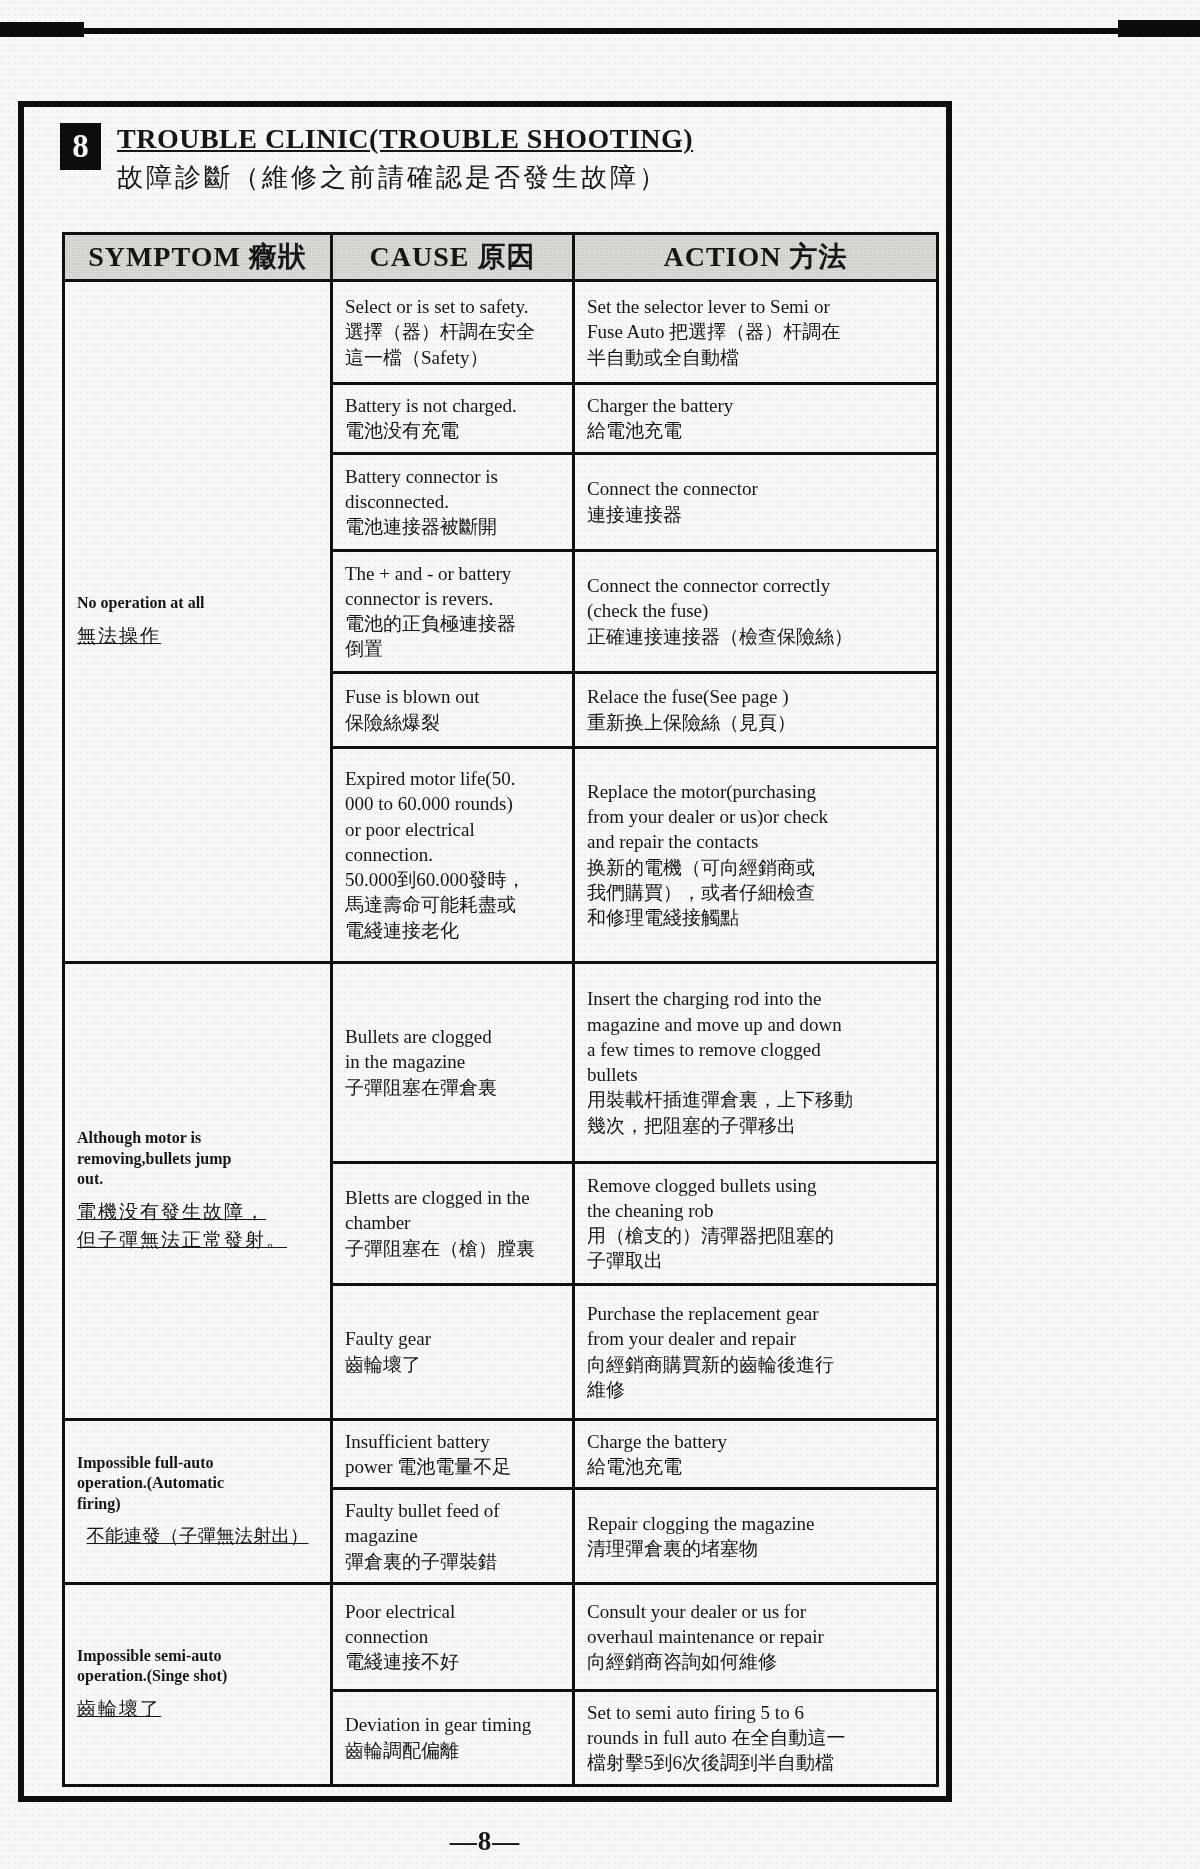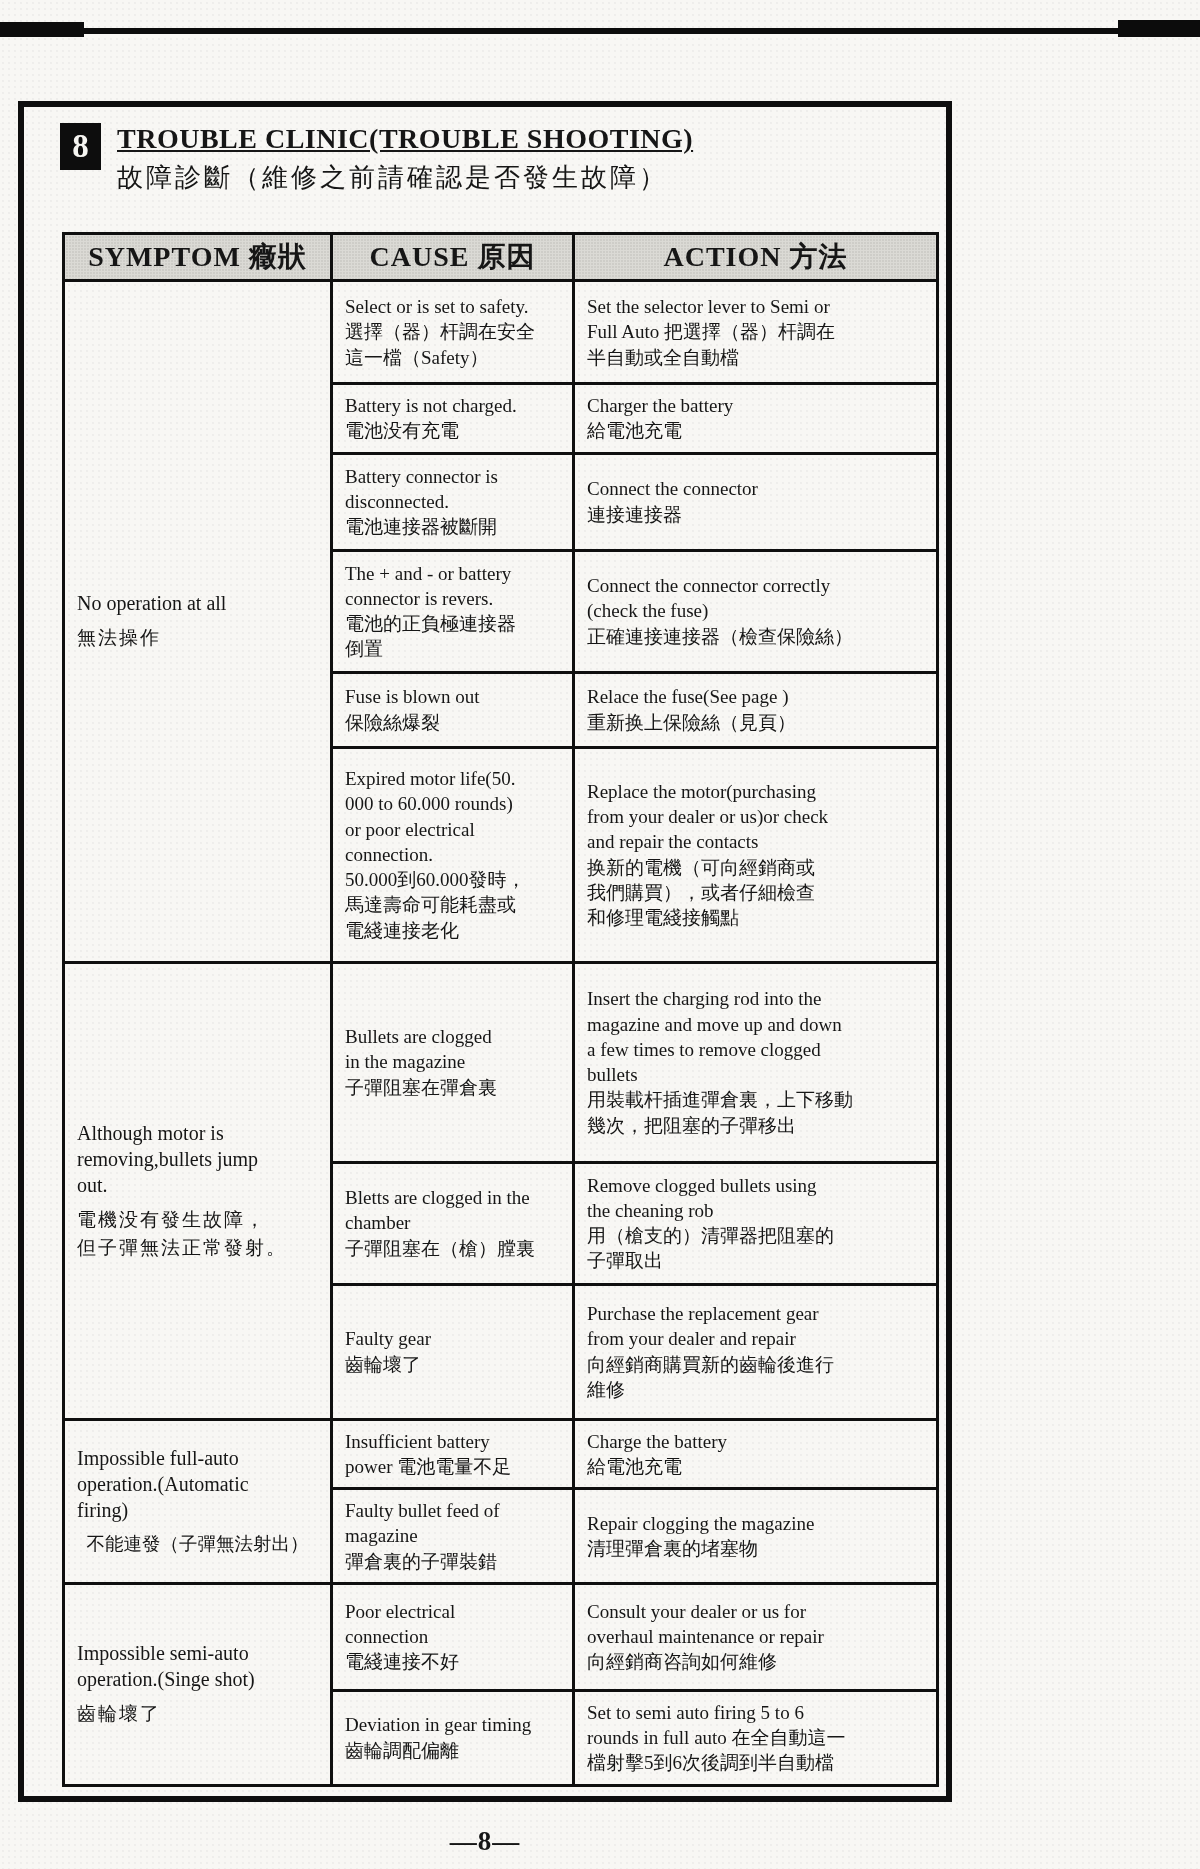--- a/index.html
+++ b/index.html
@@ -114,7 +114,7 @@
 選擇（器）杆調在安全
 這一檔（Safety）</td>
           <td class="pre">Set the selector lever to Semi or
-Full Auto 把選擇（器）杆調在
+Fuse Auto 把選擇（器）杆調在
 半自動或全自動檔</td>
         </tr>
         <tr style="height:66px">

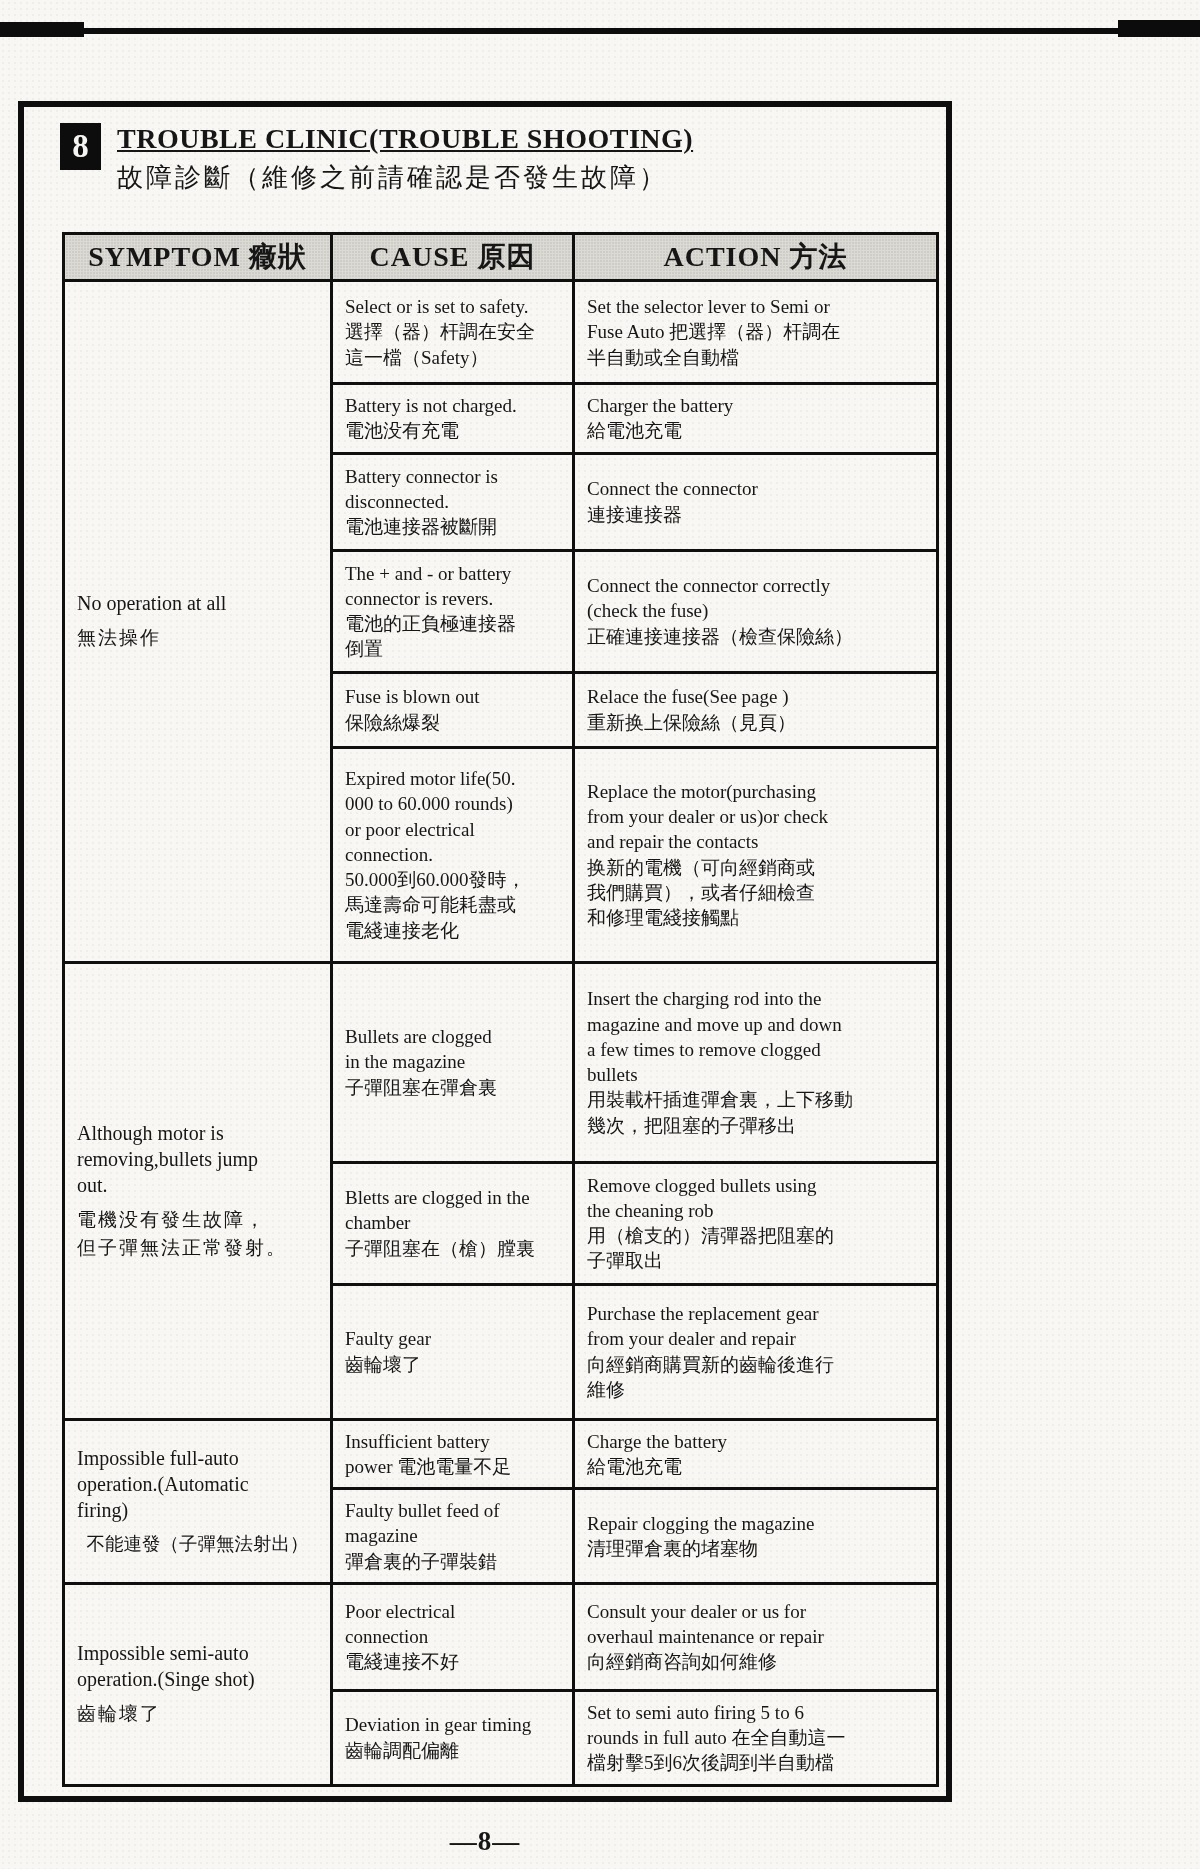--- a/index.html
+++ b/index.html
@@ -61,7 +61,7 @@
   .pre { white-space:pre-line; }
   .center { text-align:center; }
   .sym-cell { padding:10px 8px; }
-  .sym-en { font-weight:normal; font-size:20px; line-height:1.3; }
+  .sym-en { font-weight:bold; font-size:16px; line-height:1.3; }
   .sym-zh { font-size:19px; letter-spacing:2px; margin-top:8px; line-height:1.45; }
   .sym-zh.tight { letter-spacing:0; font-size:18.5px;text-align:center; }
   .small { font-size:16.5px;font-family:Liberation Serif, serif; }

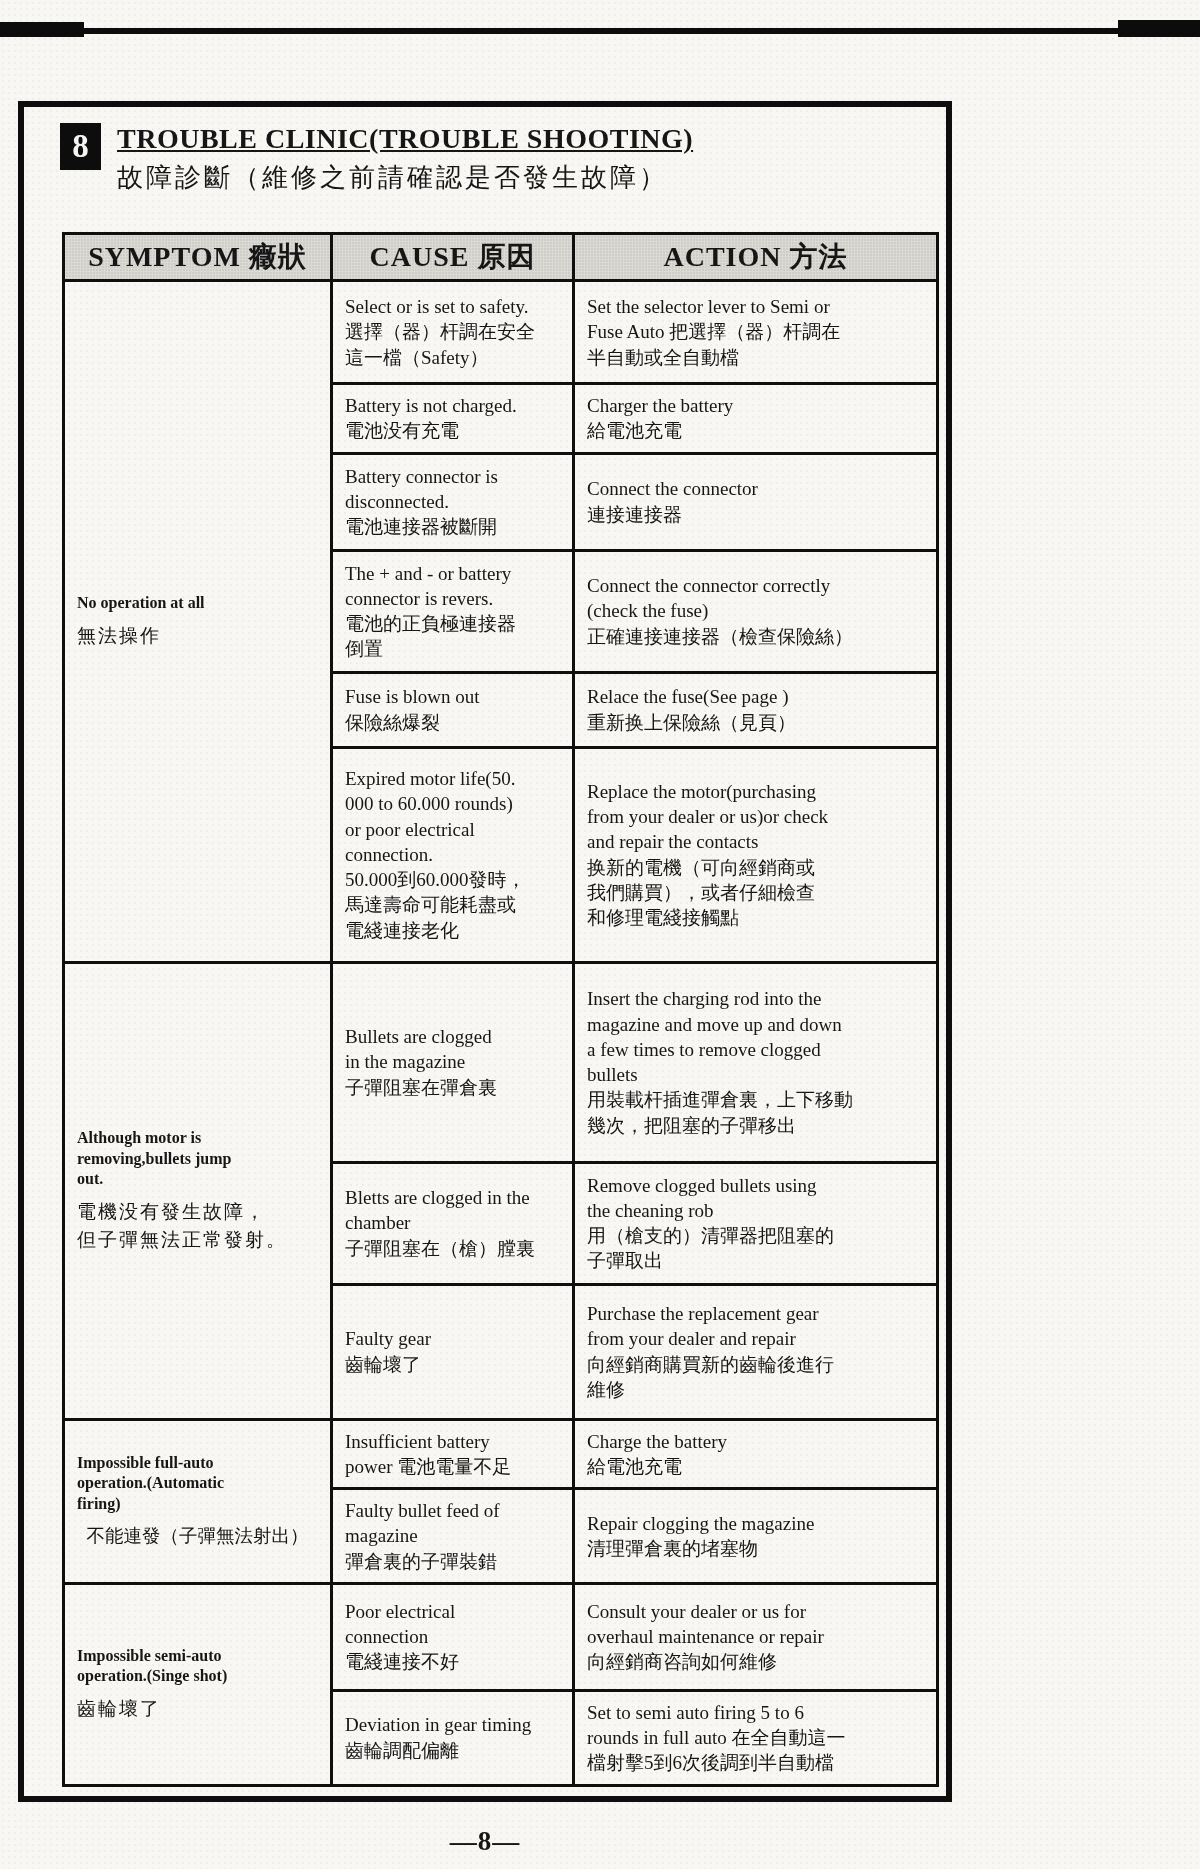--- a/index.html
+++ b/index.html
@@ -62,7 +62,7 @@
   .center { text-align:center; }
   .sym-cell { padding:10px 8px; }
   .sym-en { font-weight:bold; font-size:16px; line-height:1.3; }
-  .sym-zh { font-size:19px; letter-spacing:2px; margin-top:8px; line-height:1.45; }
+  .sym-zh { font-size:19px; letter-spacing:2px; margin-top:8px; line-height:1.45;text-decoration:underline; }
   .sym-zh.tight { letter-spacing:0; font-size:18.5px;text-align:center; }
   .small { font-size:16.5px;font-family:Liberation Serif, serif; }
 

